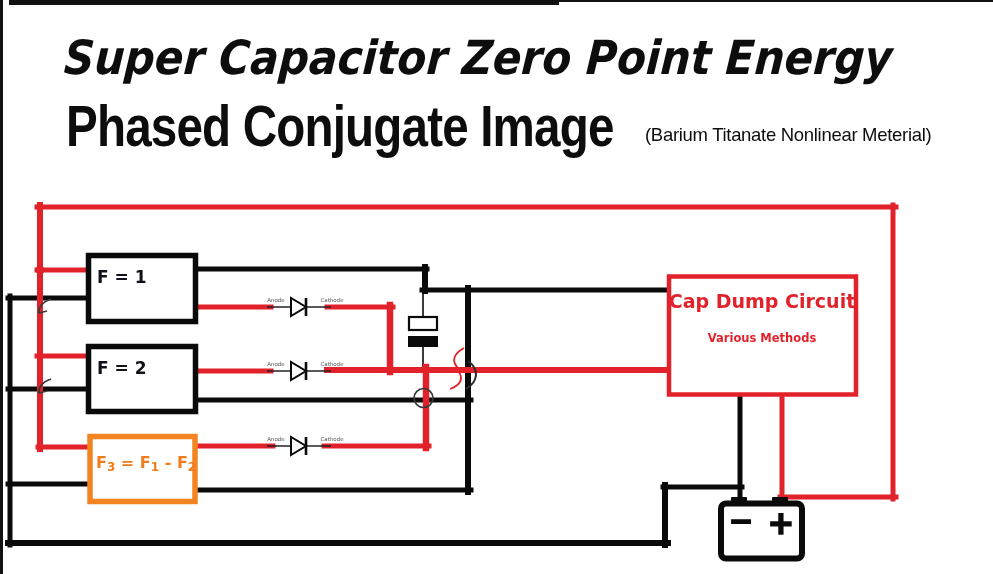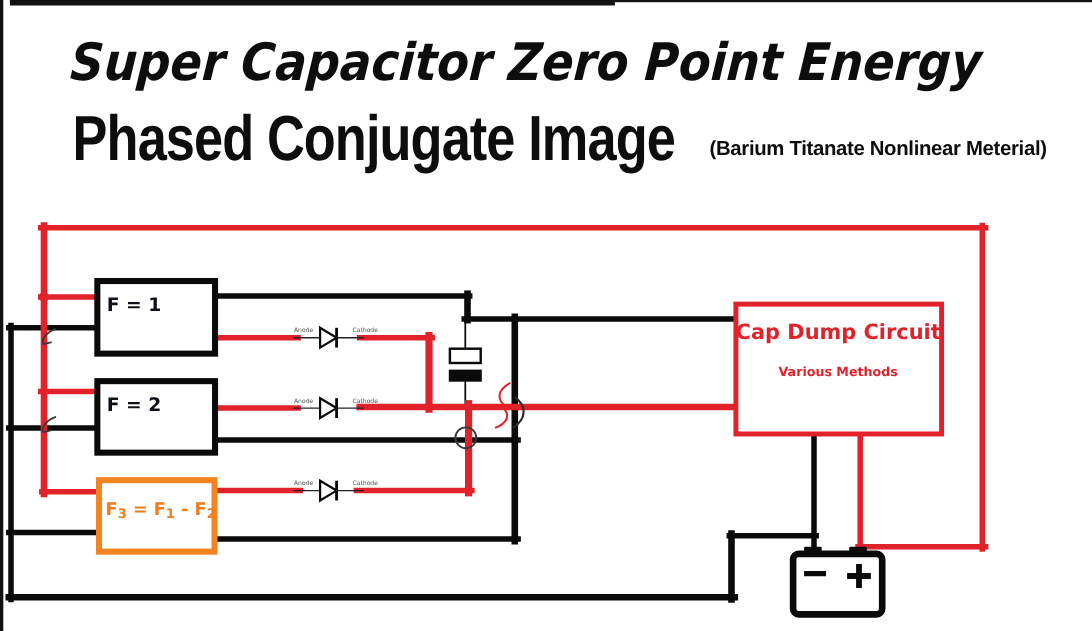--- a/index.html
+++ b/index.html
@@ -24,7 +24,7 @@
   }
   #sub-note{
     position:absolute;left:645px;top:124px;white-space:nowrap;
-    font-weight:700;font-size:18.5px;color:#0d0d0d;letter-spacing:-0.3px;
+    font-weight:400;font-size:18.5px;color:#0d0d0d;letter-spacing:-0.3px;
   }
   #circuit{position:absolute;left:0;top:0;}
   text{font-family:"DejaVu Sans",sans-serif;}

